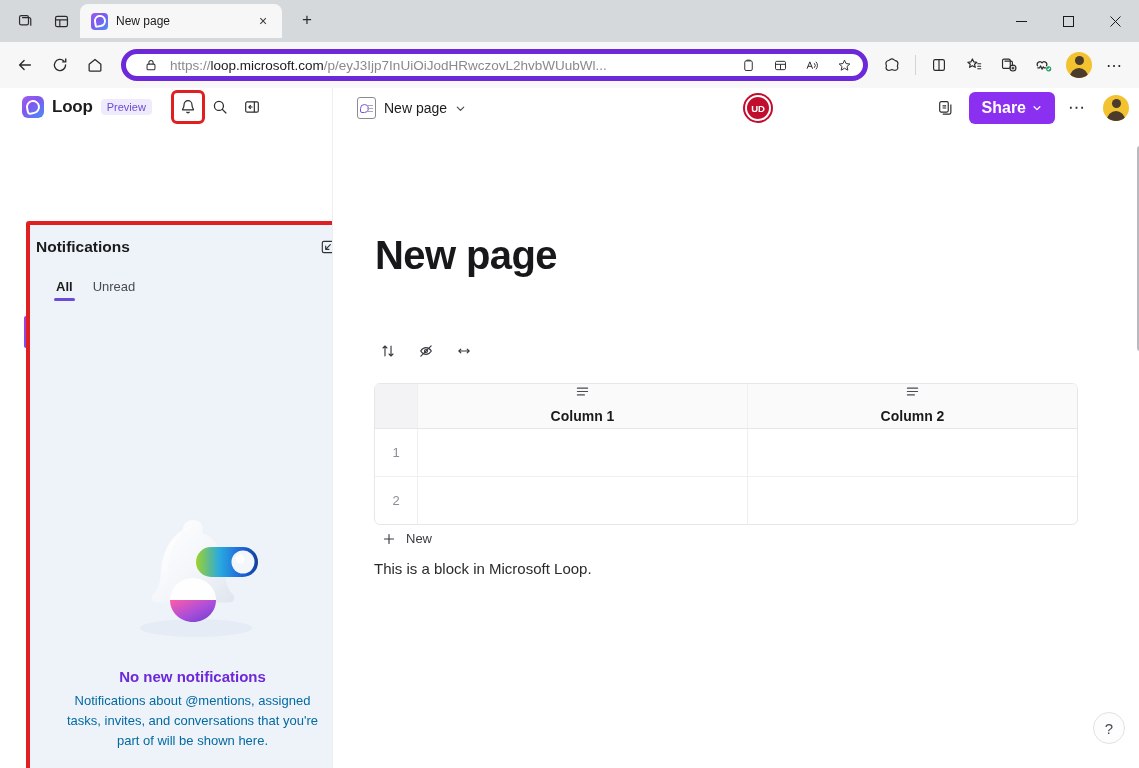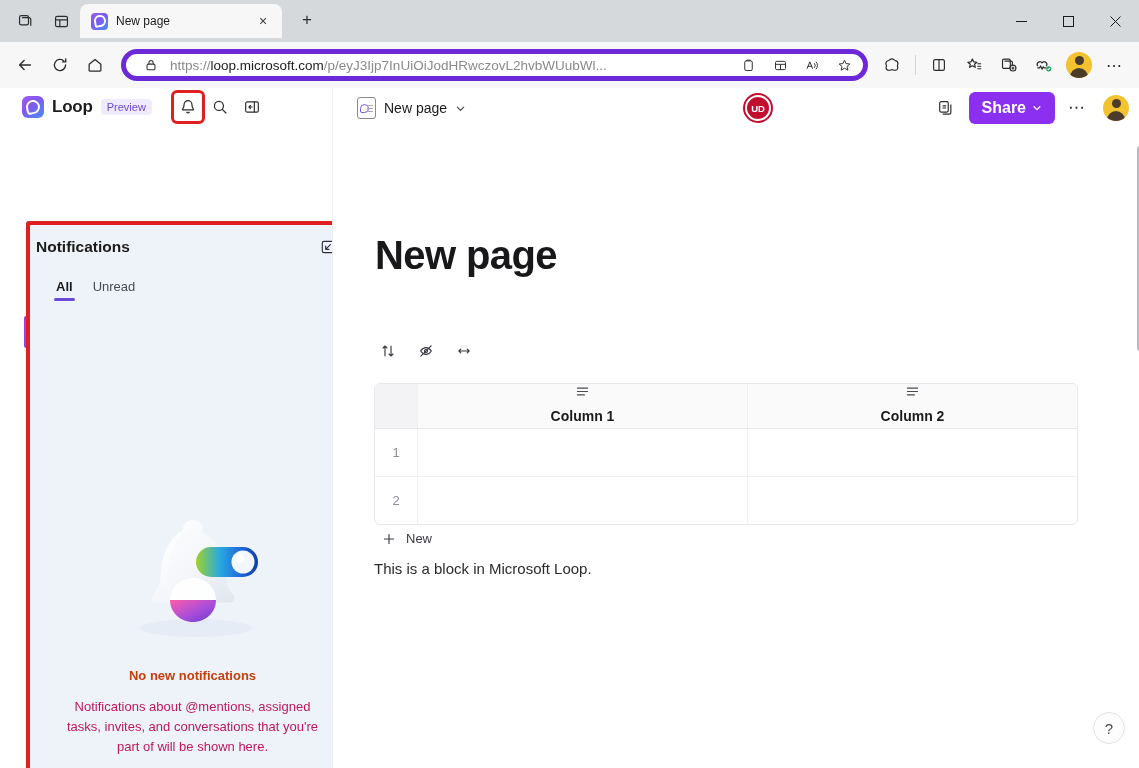--- a/index.html
+++ b/index.html
@@ -178,7 +178,7 @@
     display: flex; flex-direction: column; align-items: center; padding: 0 16px;
   }
   .bell-art { width: 170px; height: 150px; position: relative; margin-bottom: 18px; }
-  .empty-title { font-size: 13px; font-weight: bold; color: #c2410c; margin-bottom: 14px; }
+  .empty-title { font-size: 15px; font-weight: bold; color: #6d28d9; margin-bottom: 6px; }
   .empty-desc {
     font-size: 13px; color: #be185d; text-align: center; line-height: 1.55; max-width: 272px;
   }

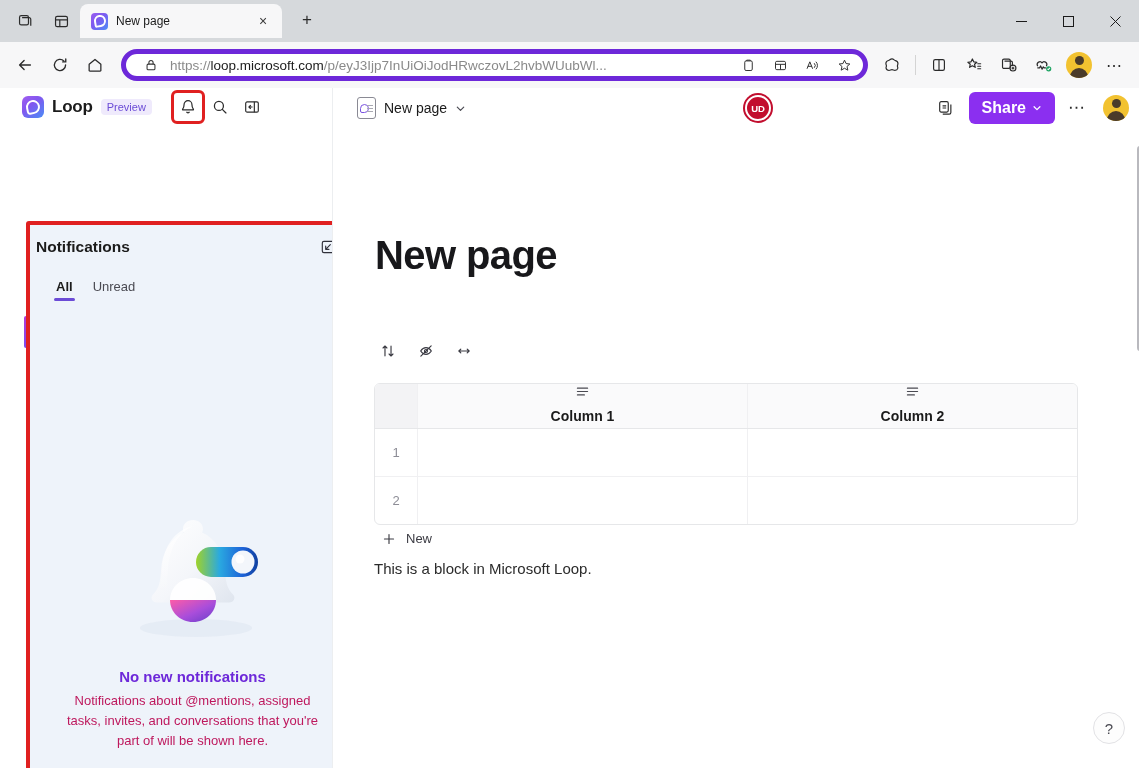--- a/index.html
+++ b/index.html
@@ -180,7 +180,7 @@
   .bell-art { width: 170px; height: 150px; position: relative; margin-bottom: 18px; }
   .empty-title { font-size: 15px; font-weight: bold; color: #6d28d9; margin-bottom: 6px; }
   .empty-desc {
-    font-size: 13px; color: #be185d; text-align: center; line-height: 1.55; max-width: 272px;
+    font-size: 13px; color: #0369a1; text-align: center; line-height: 1.55; max-width: 272px;
   }
 
   

